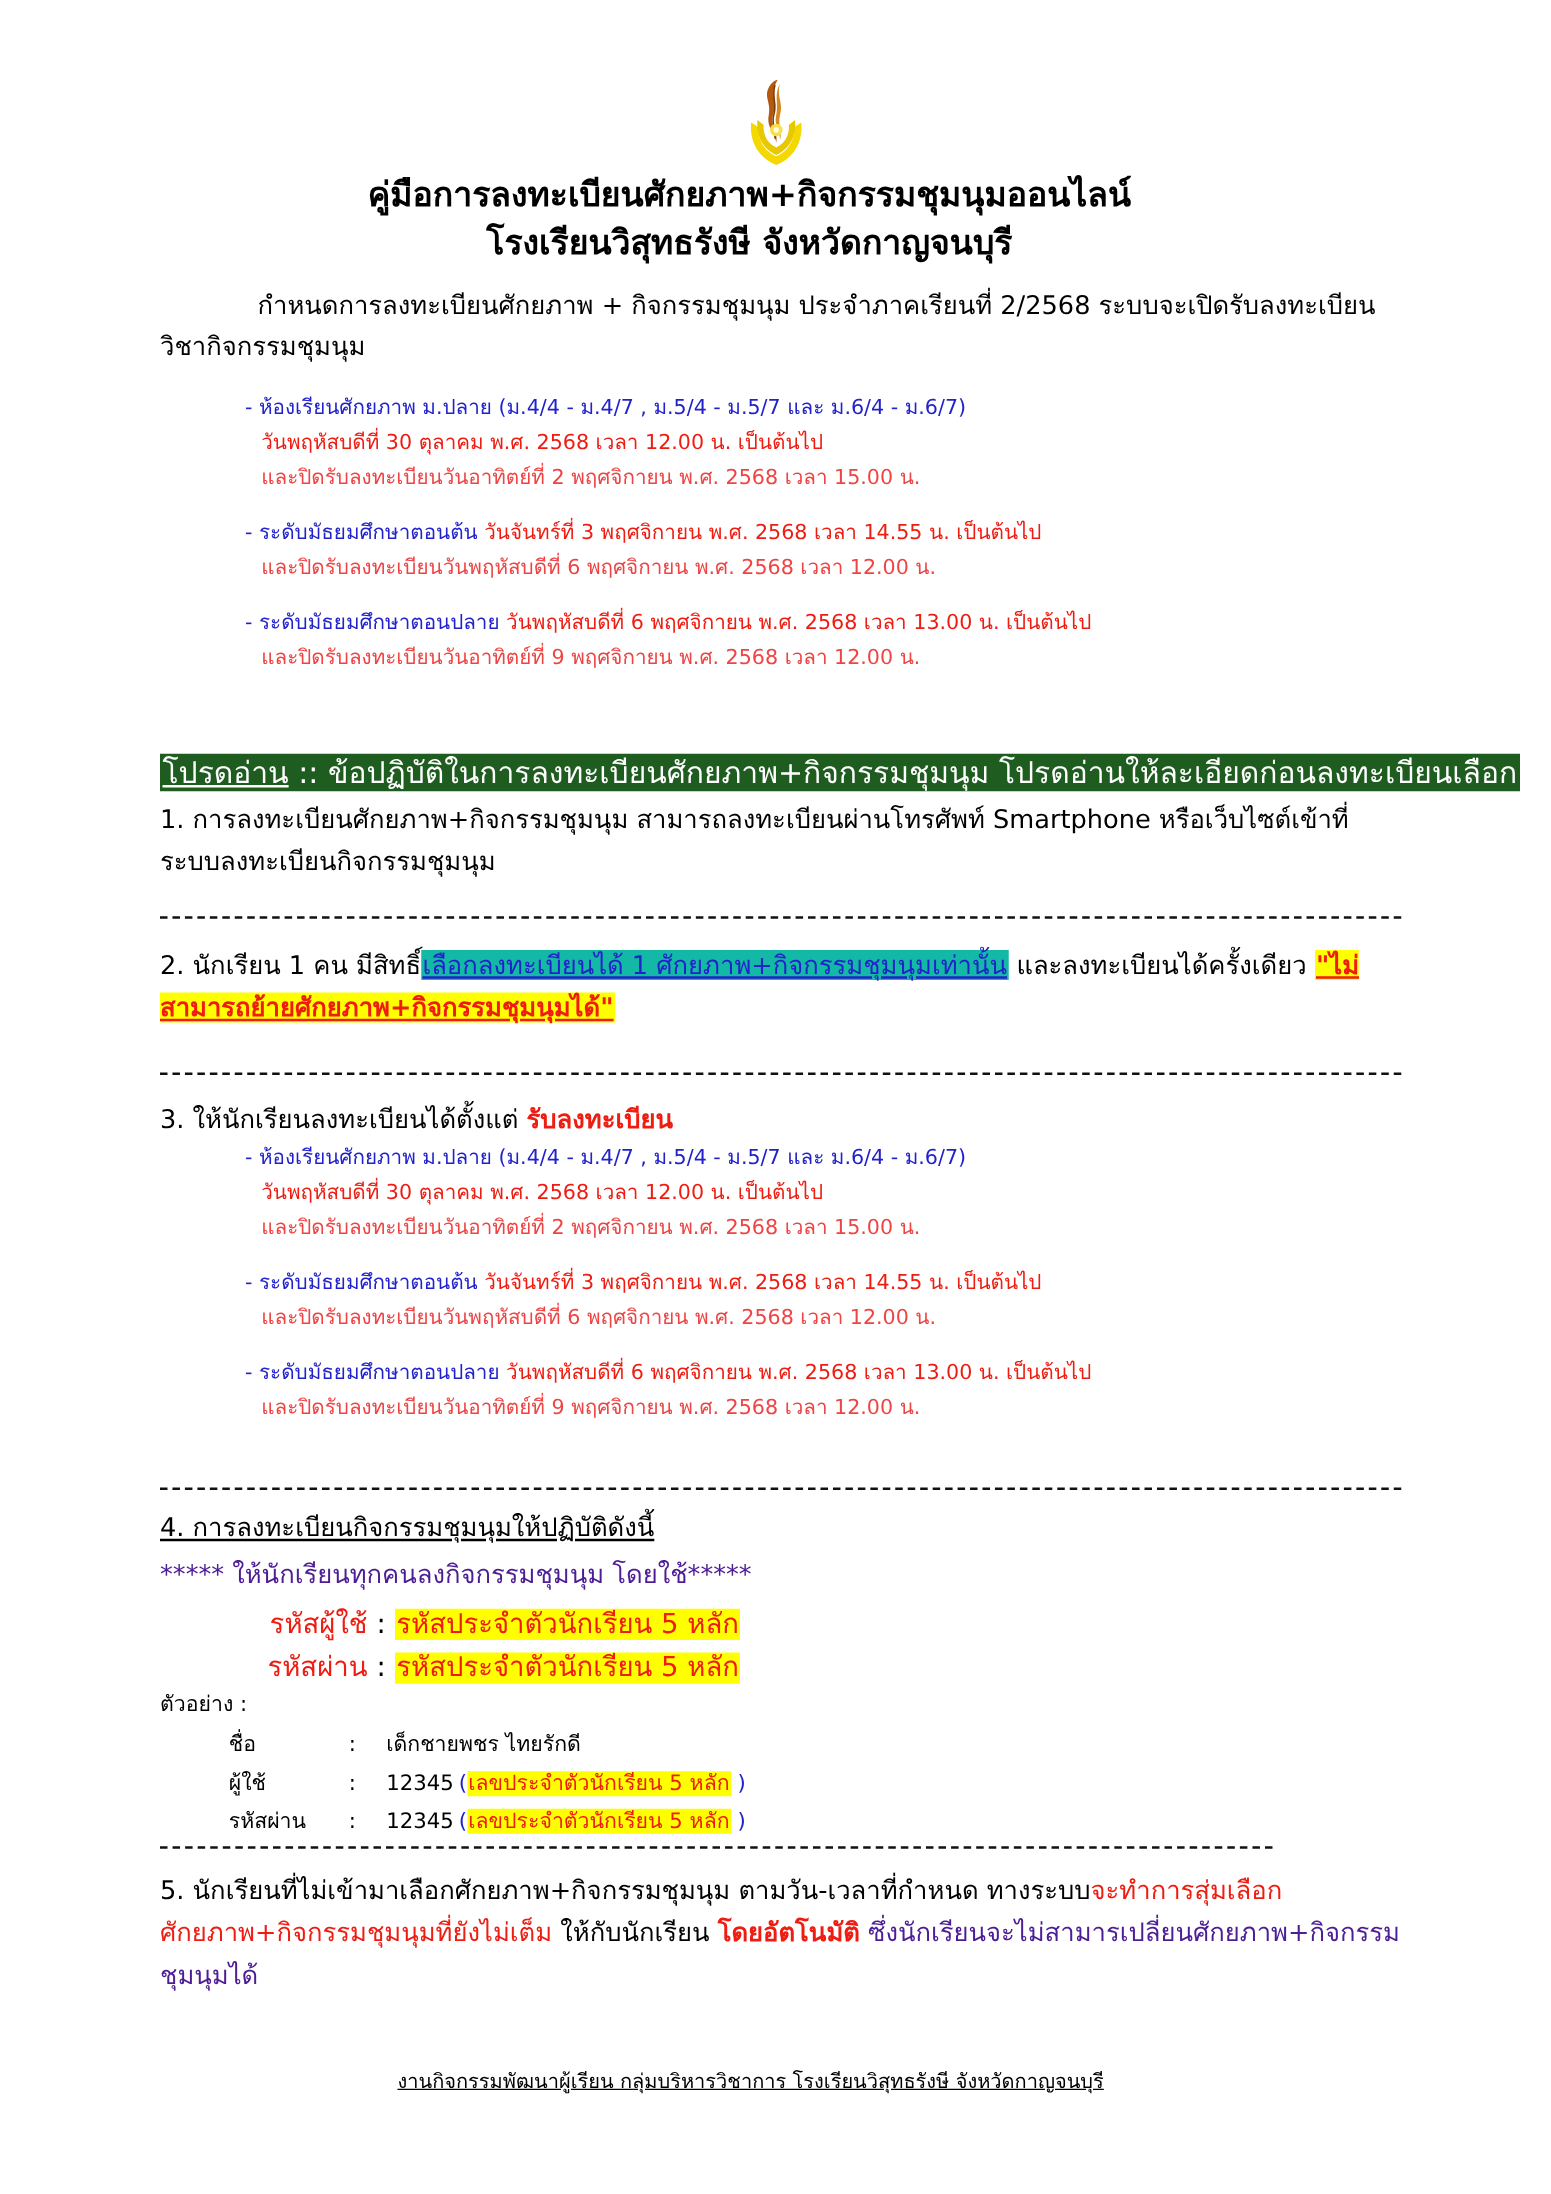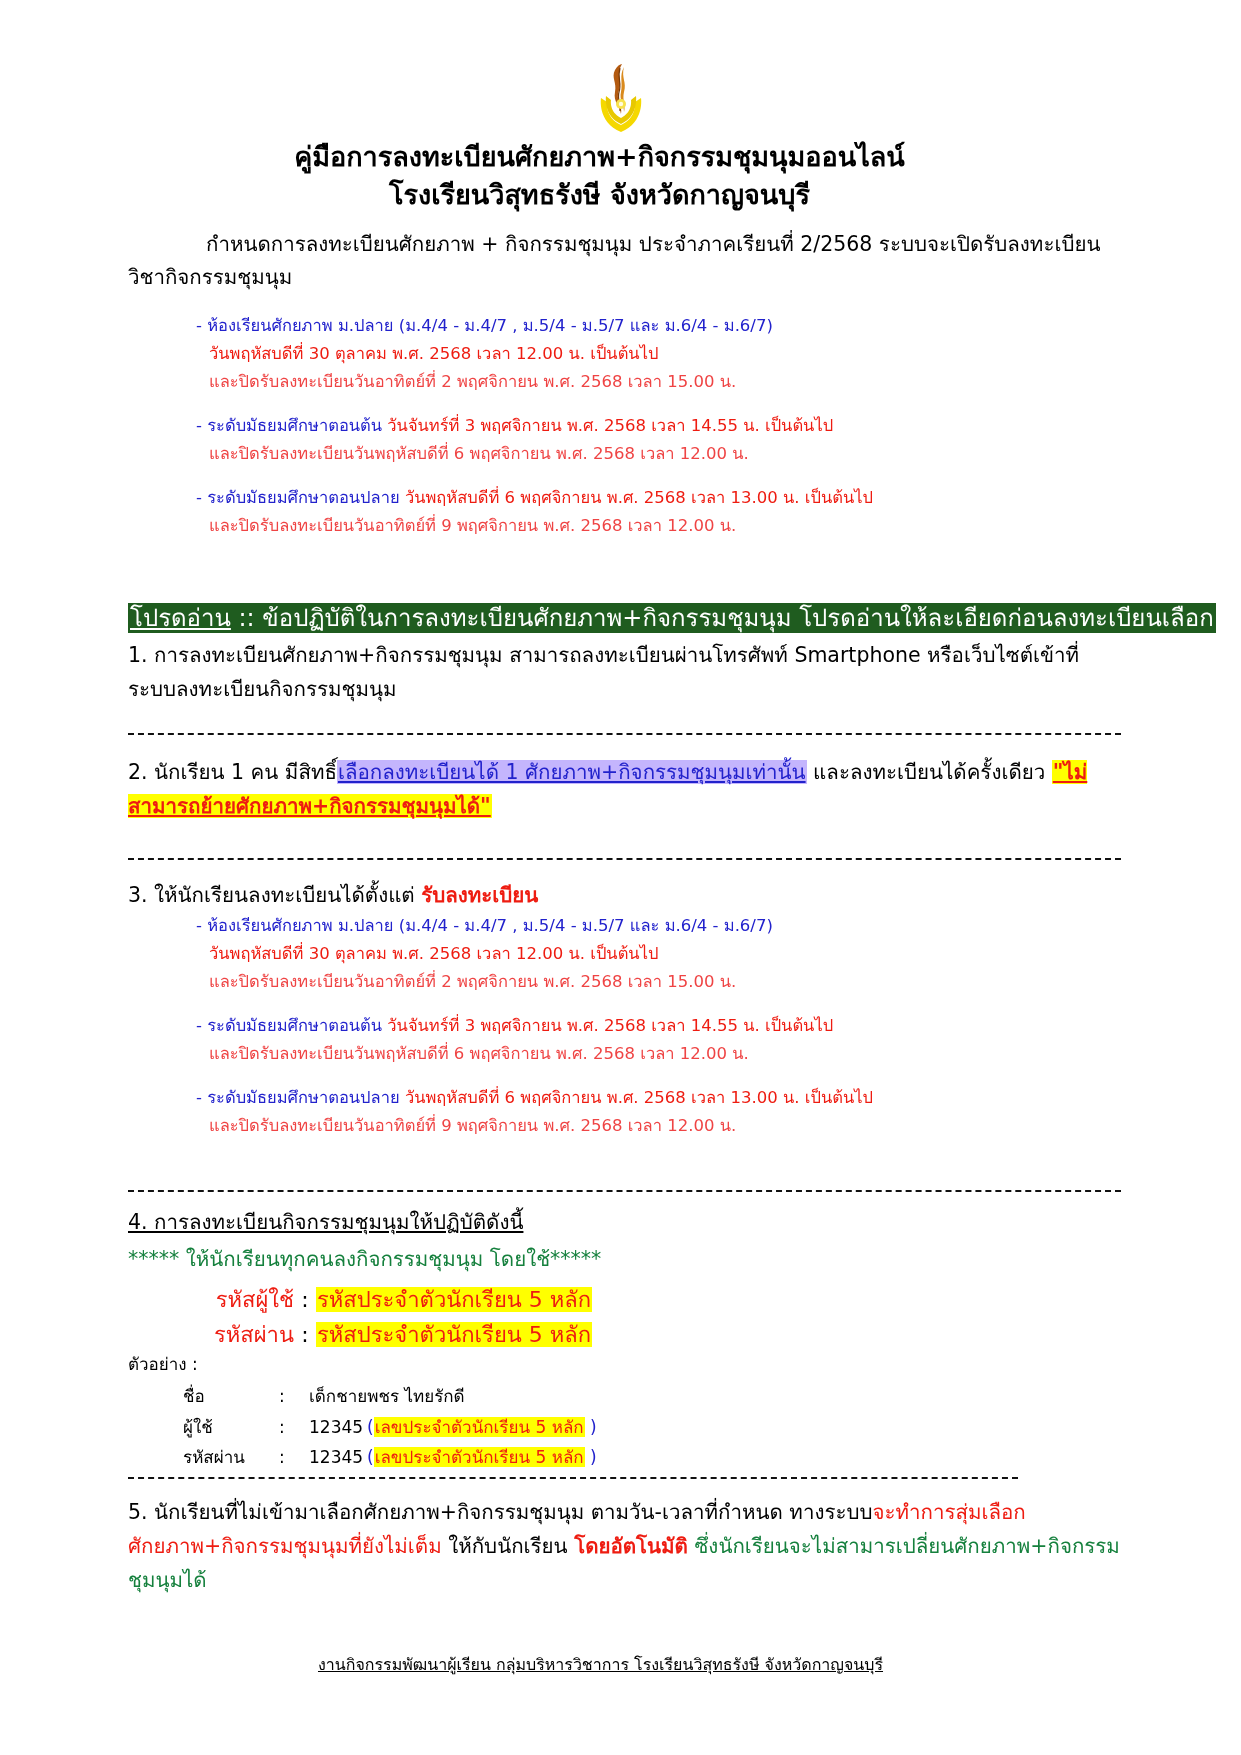--- a/index.html
+++ b/index.html
@@ -92,7 +92,7 @@
     padding: 1px 2px;
   }
   .hl-red {
-    background: #c4b5fd;
+    background: #14b8a6;
     padding: 0 1px;
   }
   .hl-yellow {

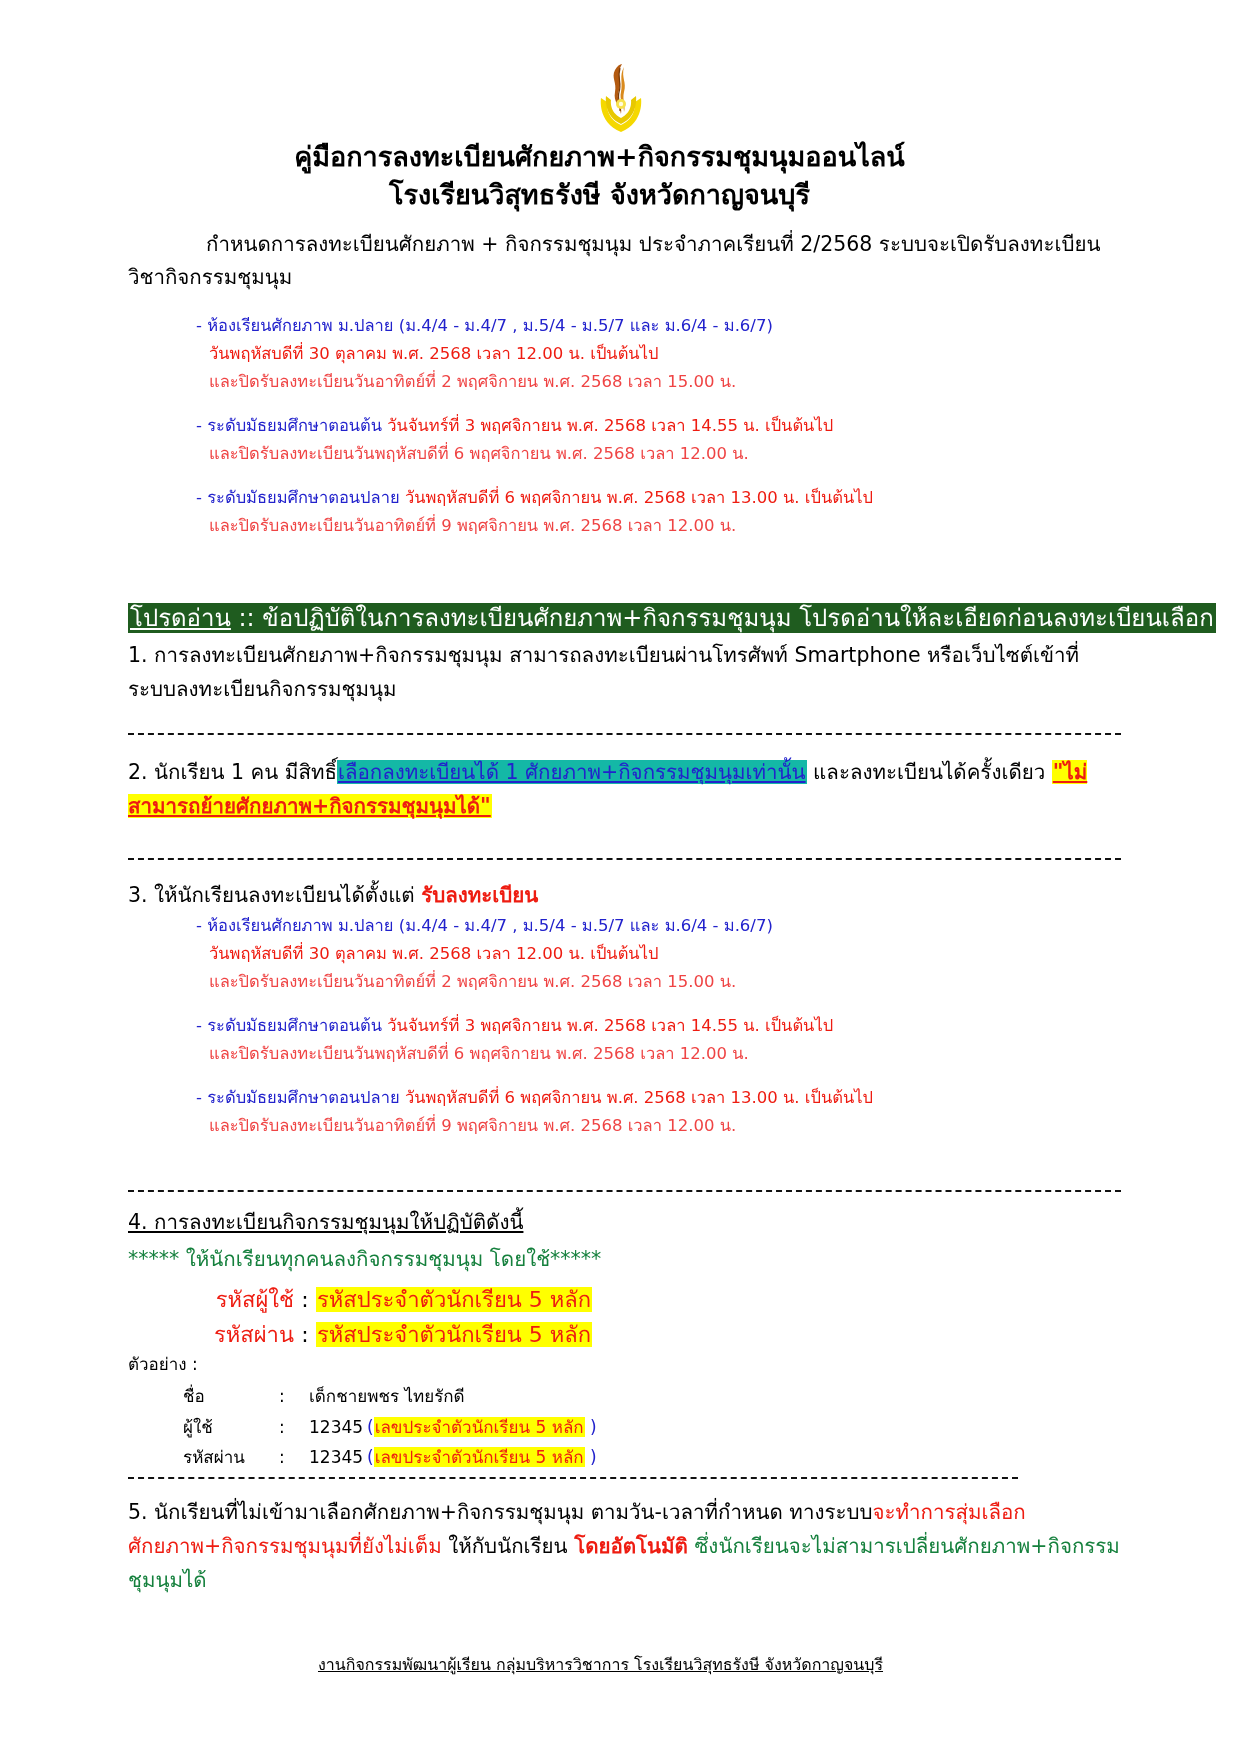--- a/index.html
+++ b/index.html
@@ -79,7 +79,7 @@
   .c-blue   { color: #2222cc; }
   .c-red    { color: #ee1c11; }
   .c-green  { color: #ef4444; }
-  .c-cyan   { color: #15803d; }
+  .c-cyan   { color: #4c1d95; }
   .c-black  { color: #000000; }
 
   .bold { font-weight: bold; }

